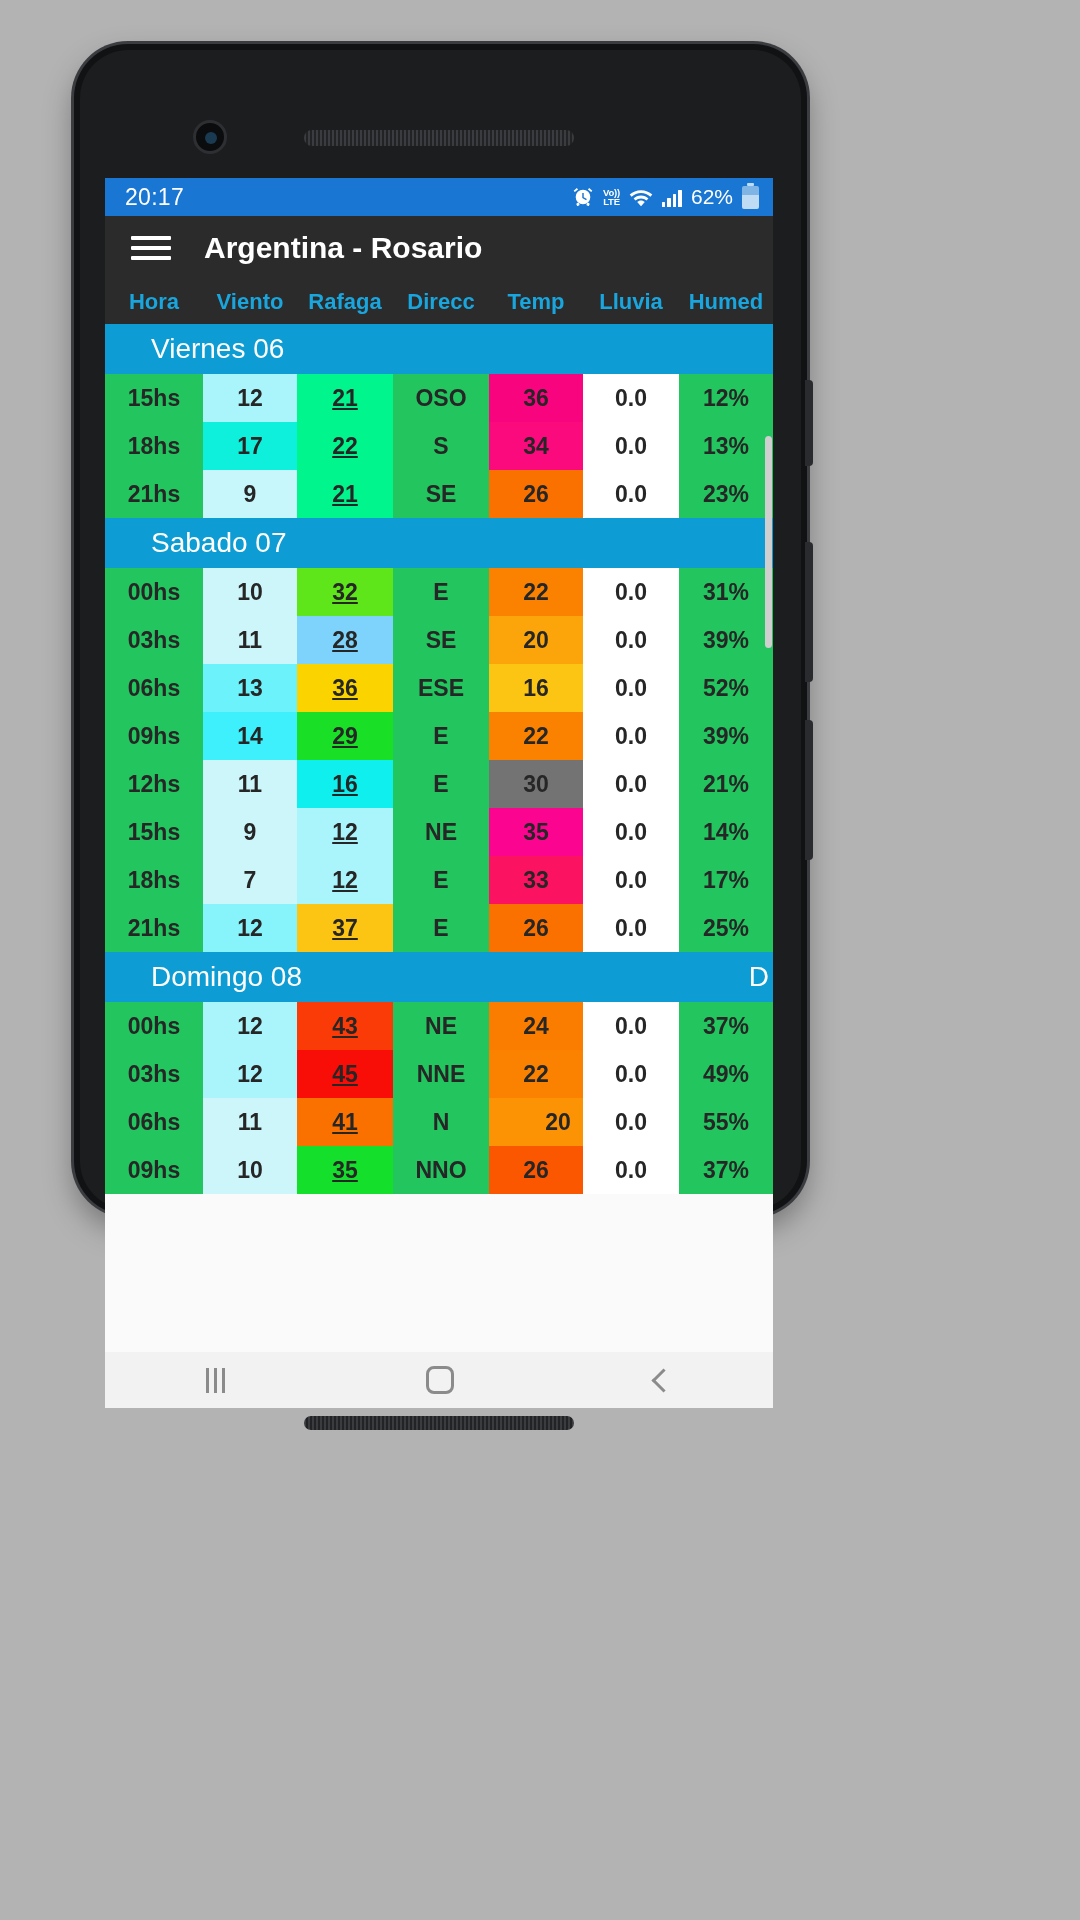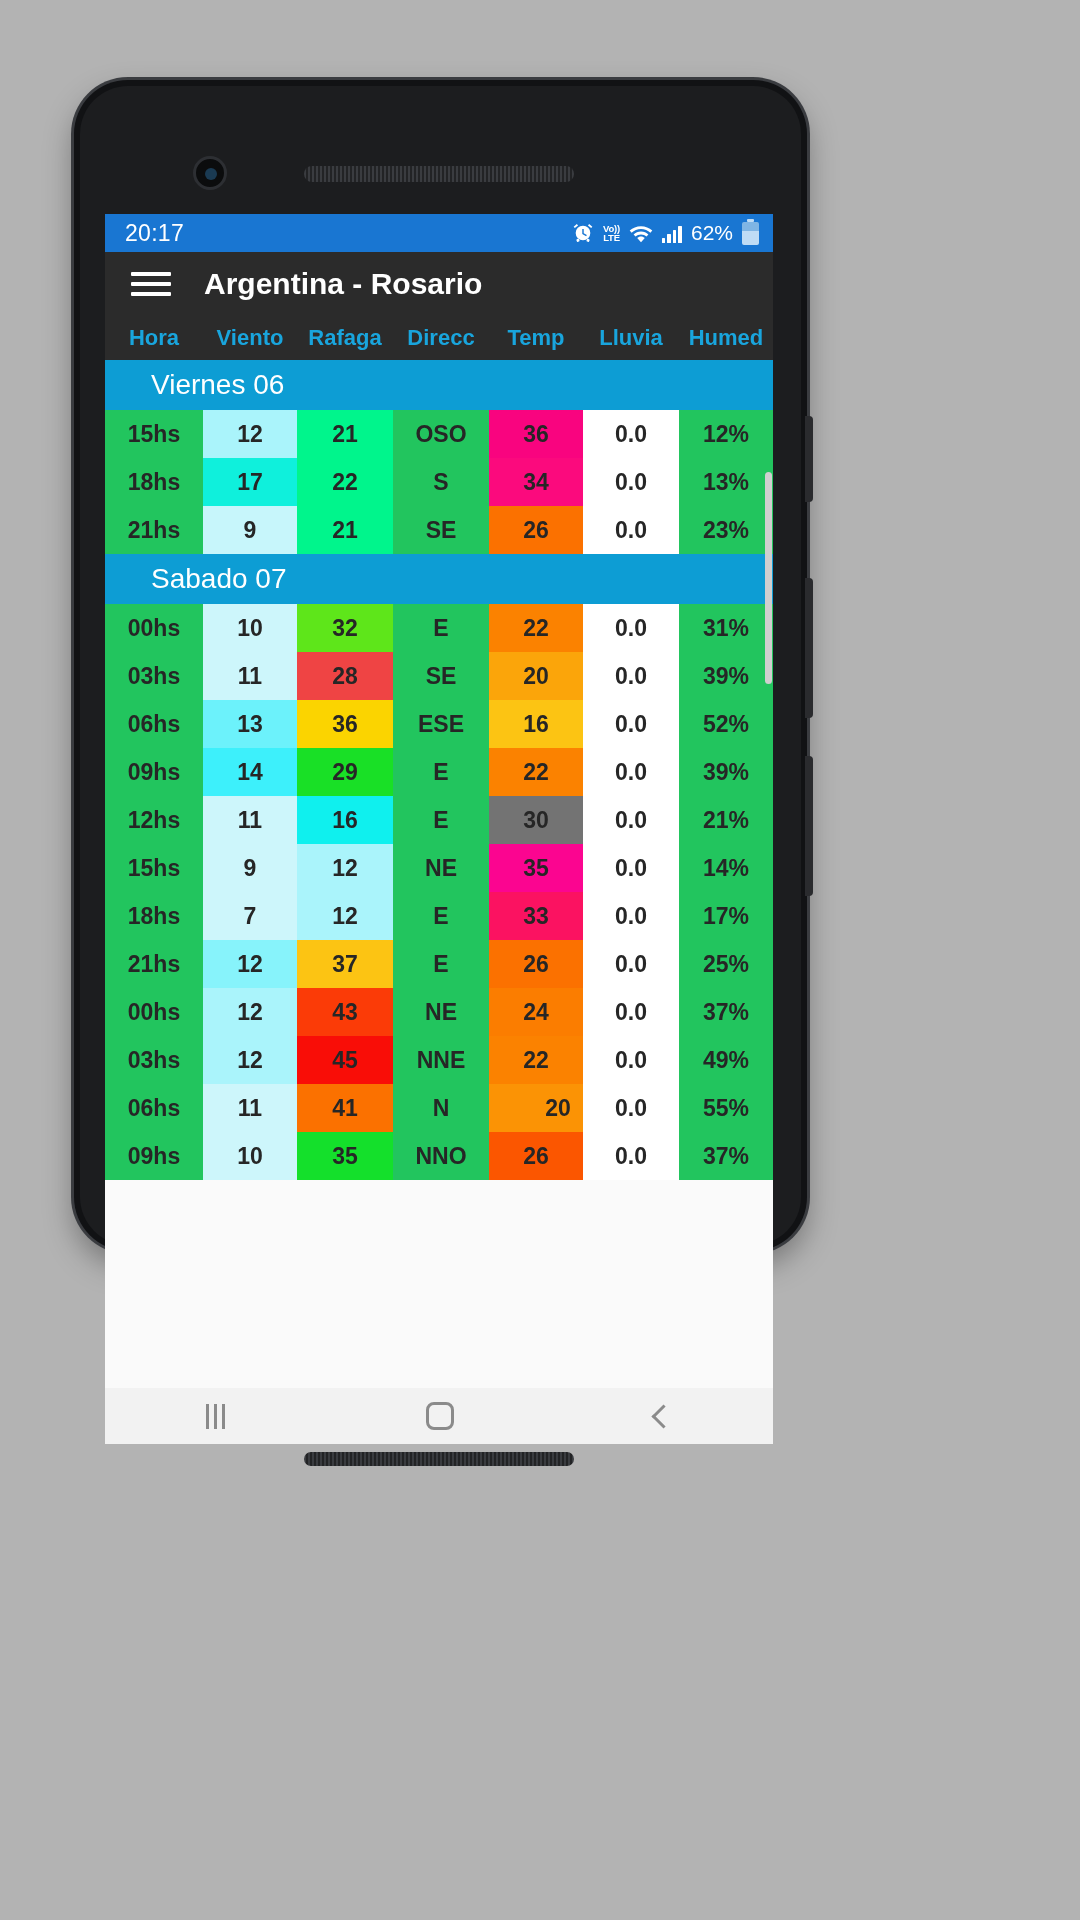--- a/index.html
+++ b/index.html
@@ -18,7 +18,6 @@
     background:#111214;
     border-radius:54px;
     box-shadow:0 0 0 3px #3a3c40, 0 14px 30px rgba(0,0,0,.35);
-    margin-top:36px;
   }
   #phone-bezel-inner{
     position:absolute; inset:6px;

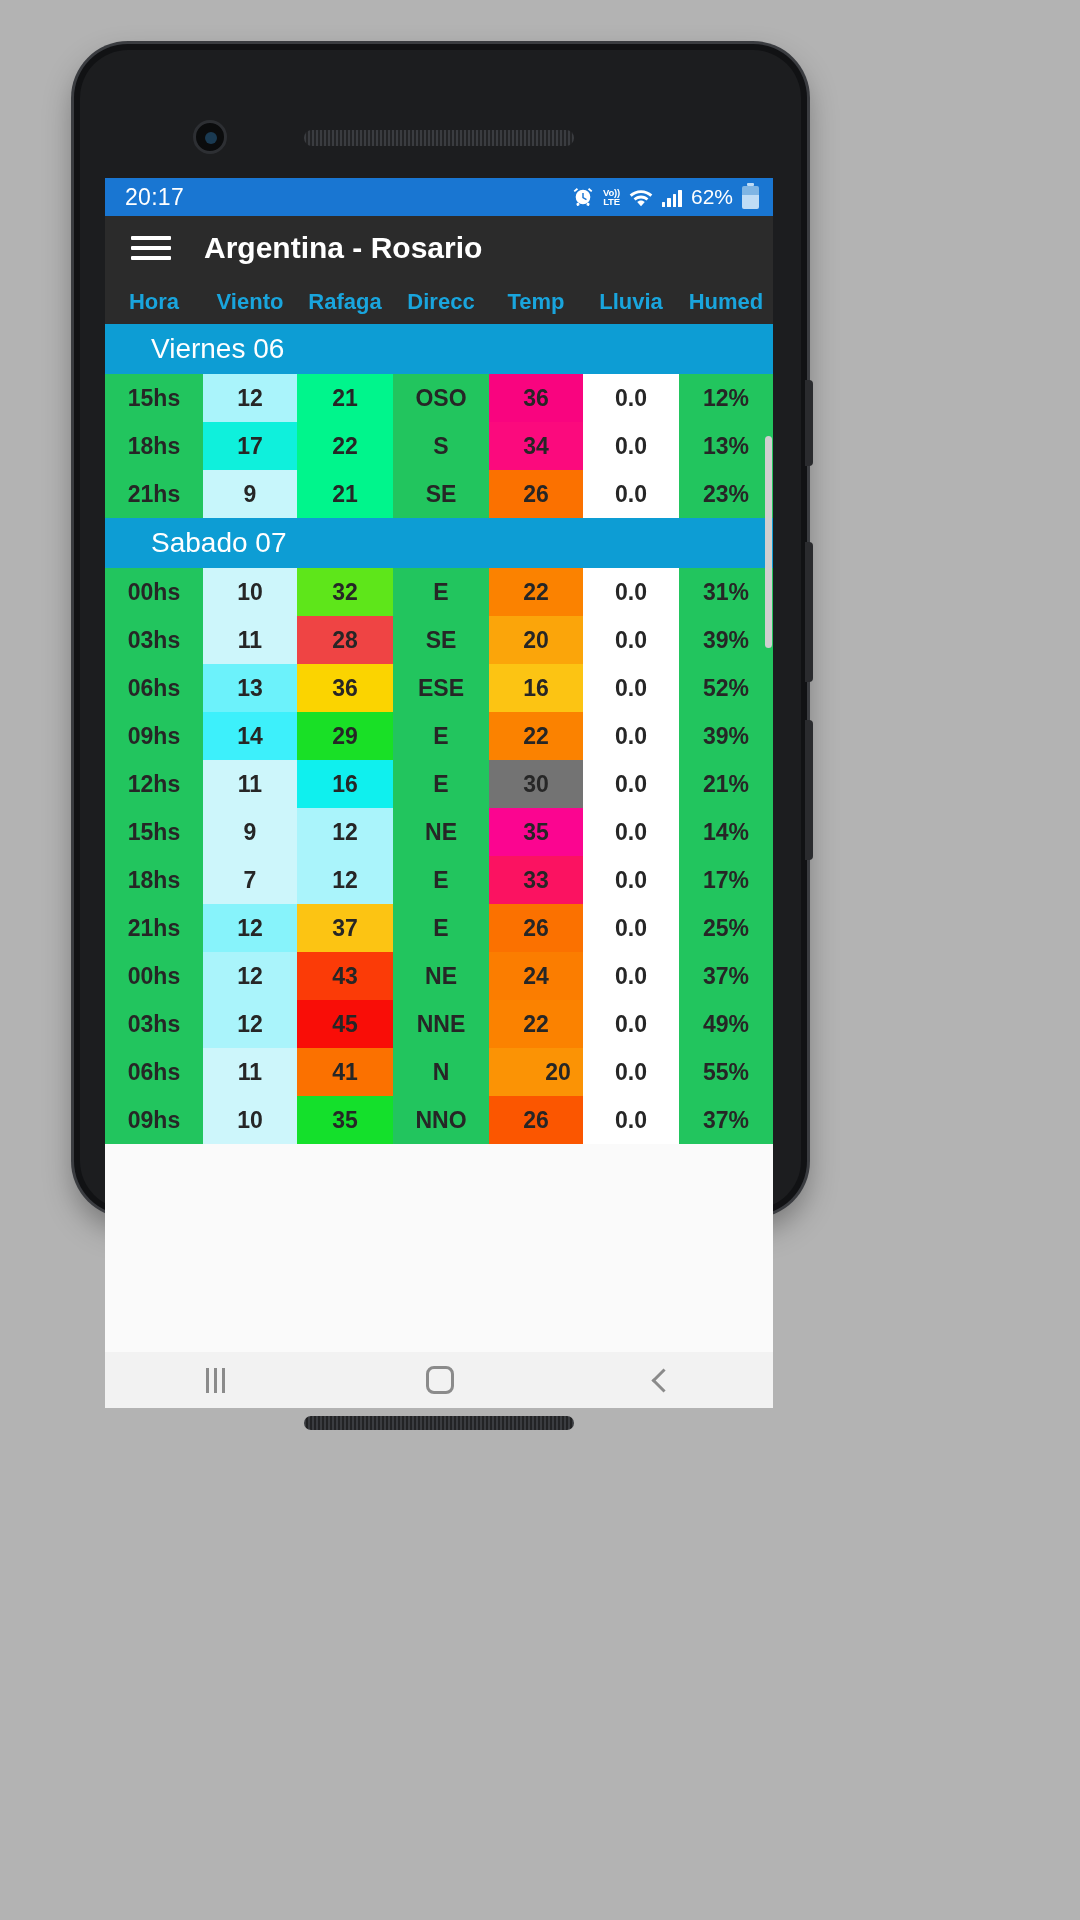--- a/index.html
+++ b/index.html
@@ -143,7 +143,7 @@
   
   .c-hora   { width:98px; }
   .c-viento { width:94px; }
-  .c-rafaga { width:96px; }
+  .c-rafaga { width:96px;text-decoration:underline; }
   .c-direcc { width:96px; }
   .c-temp   { width:94px; }
   .c-lluvia { width:96px; }

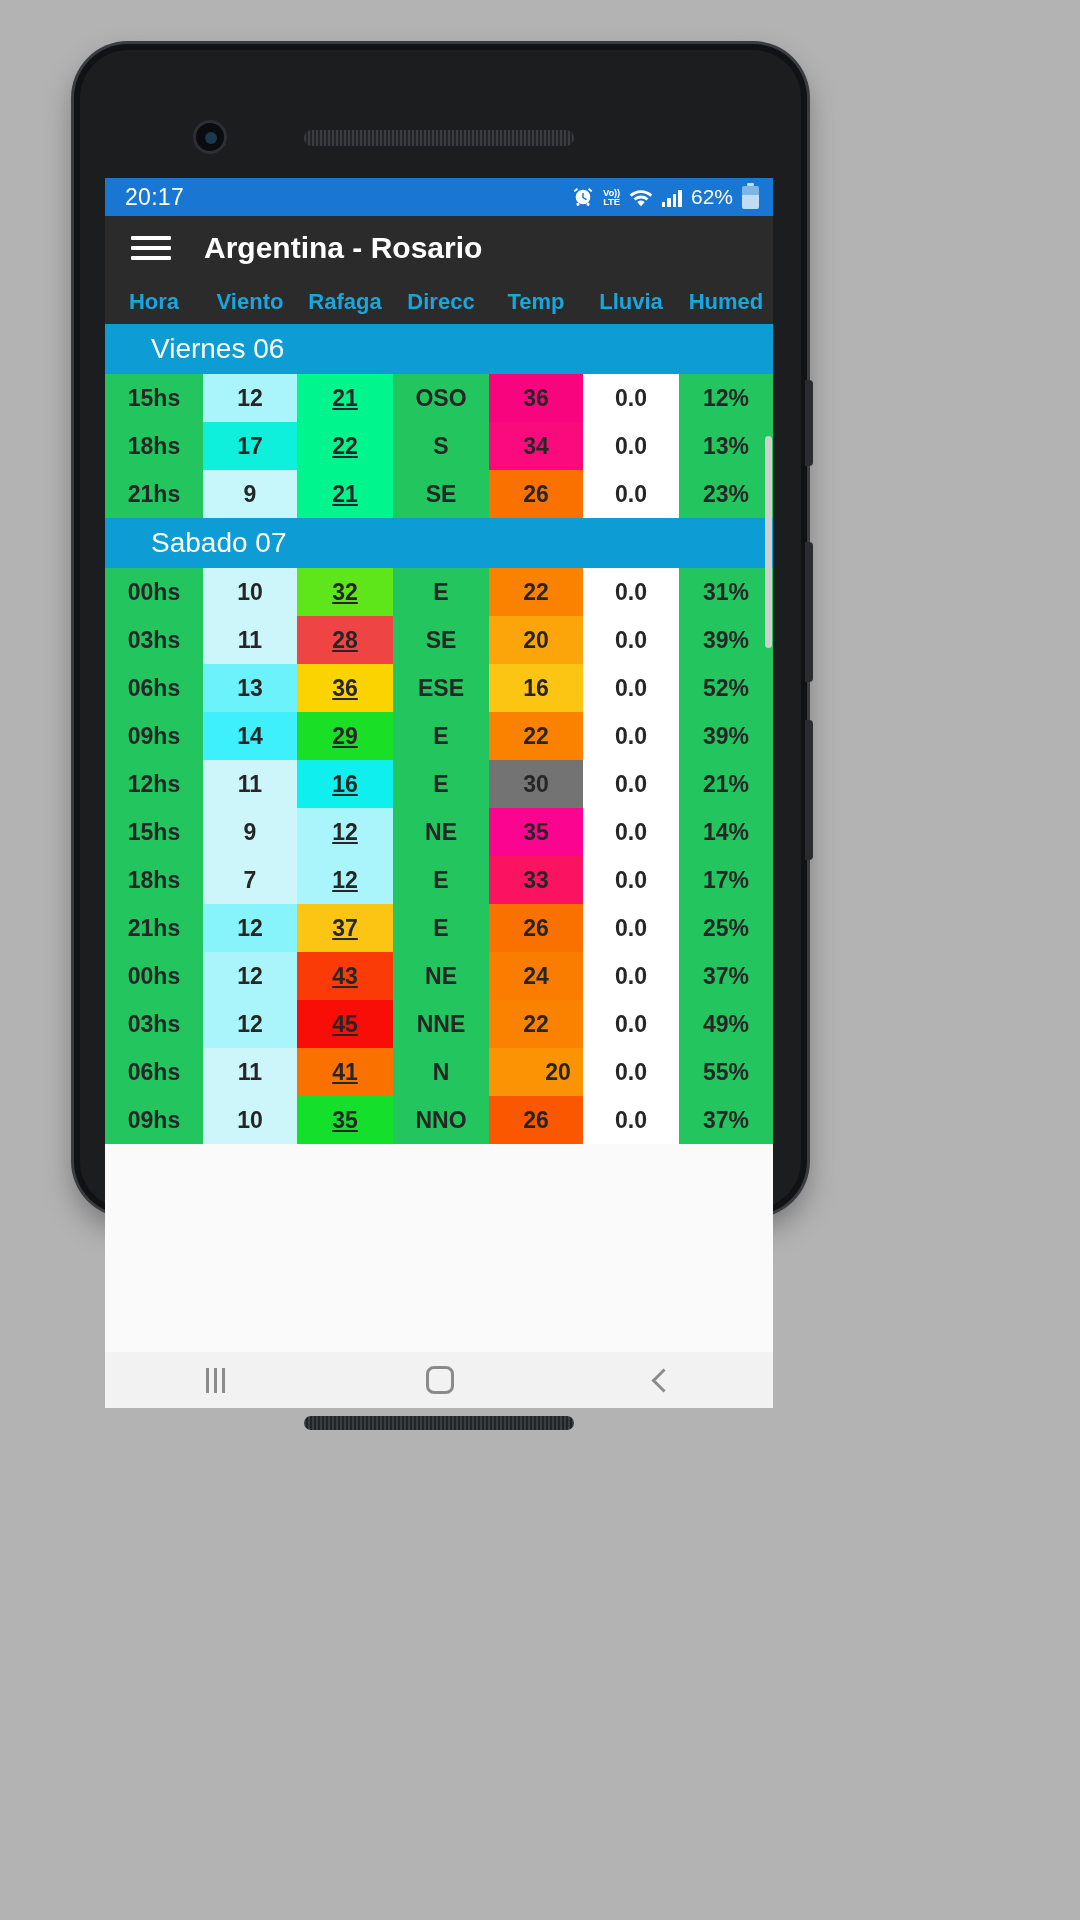--- a/index.html
+++ b/index.html
@@ -296,7 +296,7 @@
           <div class="row">
             <div class="cell c-hora plain">03hs</div>
             <div class="cell c-viento" style="background: rgb(205, 246, 251);">11</div>
-            <div class="cell c-rafaga" style="background: #ef4444;">28</div>
+            <div class="cell c-rafaga" style="background: #7dd3fc;">28</div>
             <div class="cell c-direcc plain">SE</div>
             <div class="cell c-temp" style="background: rgb(251, 165, 10);">20</div>
             <div class="cell c-lluvia white">0.0</div>

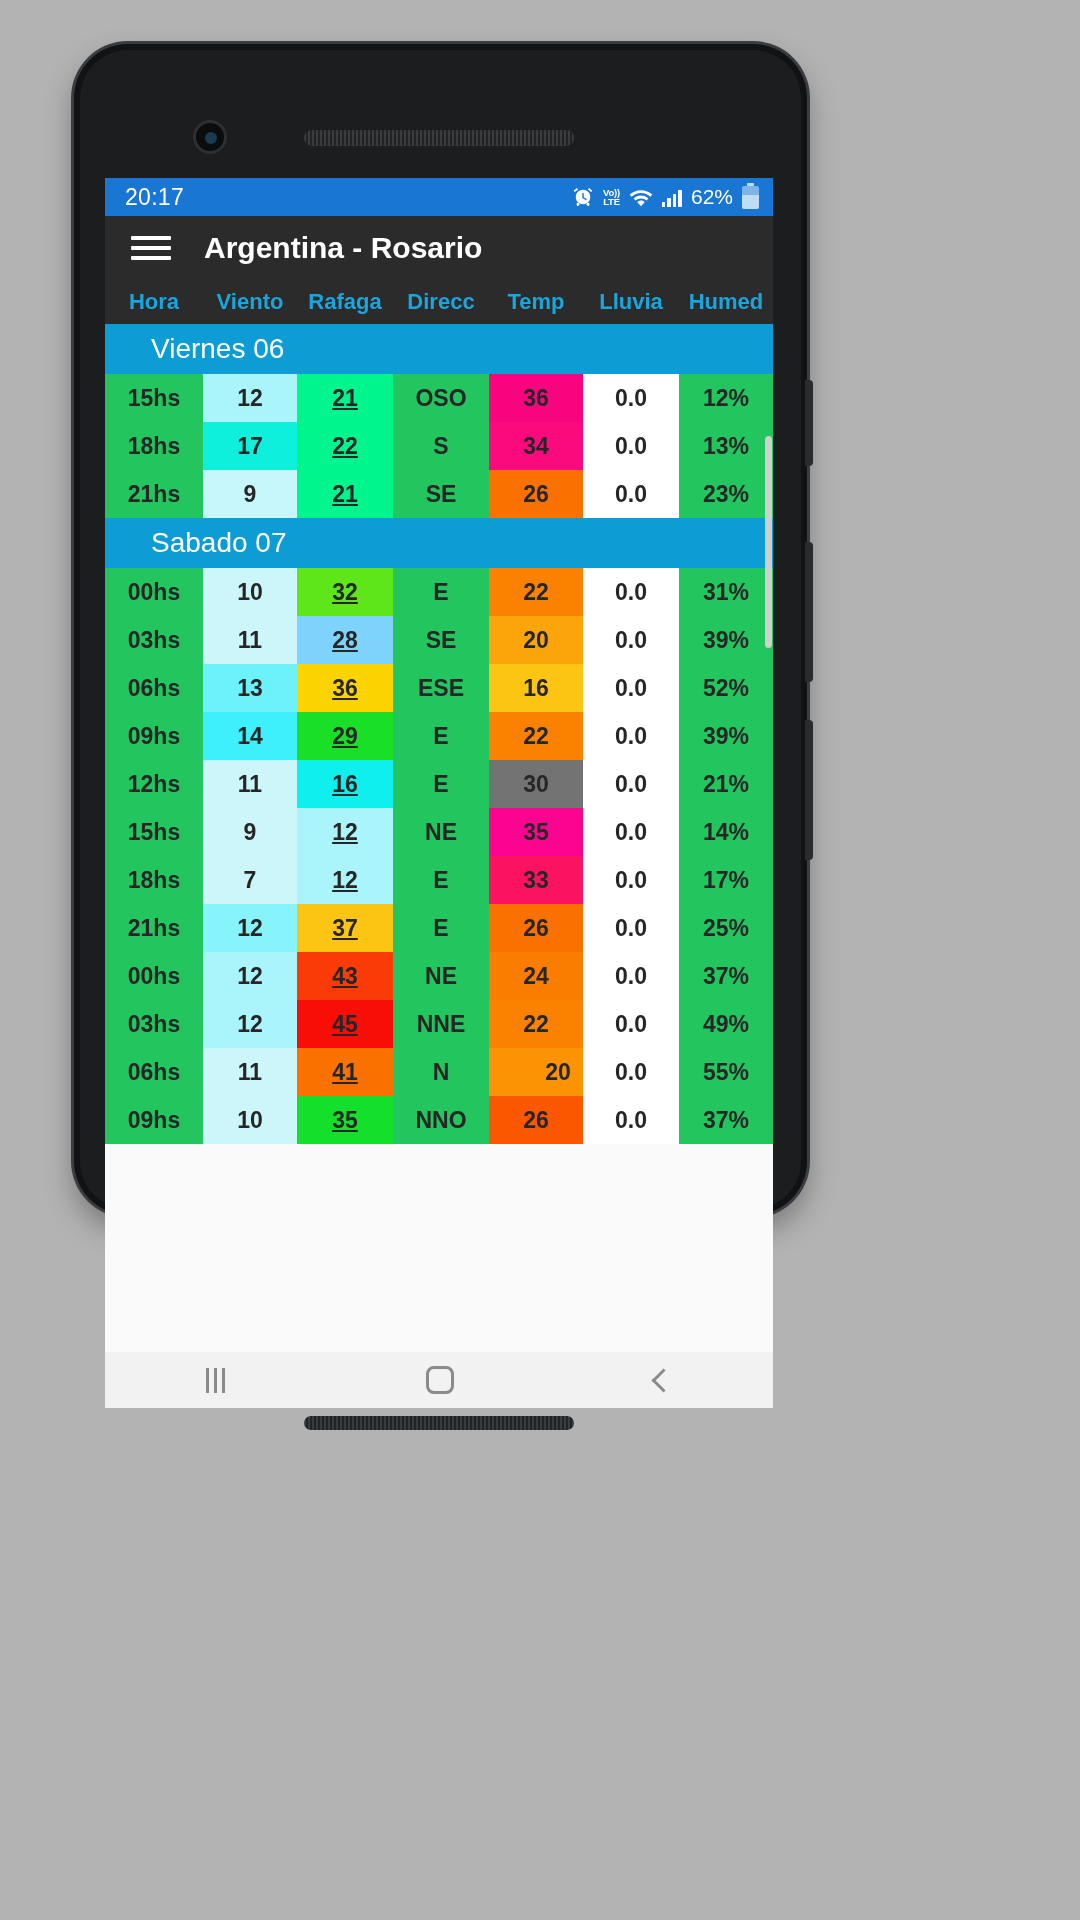--- a/index.html
+++ b/index.html
@@ -356,6 +356,10 @@
             <div class="cell c-lluvia white">0.0</div>
             <div class="cell c-humedad plain">25%</div>
           </div>
+          <div class="day-header" style="background: rgb(13, 157, 212);">
+            <span>Domingo 08</span>
+            <span class="dh-right">D</span>
+          </div>
           <div class="row">
             <div class="cell c-hora plain">00hs</div>
             <div class="cell c-viento" style="background: rgb(170, 244, 251);">12</div>

